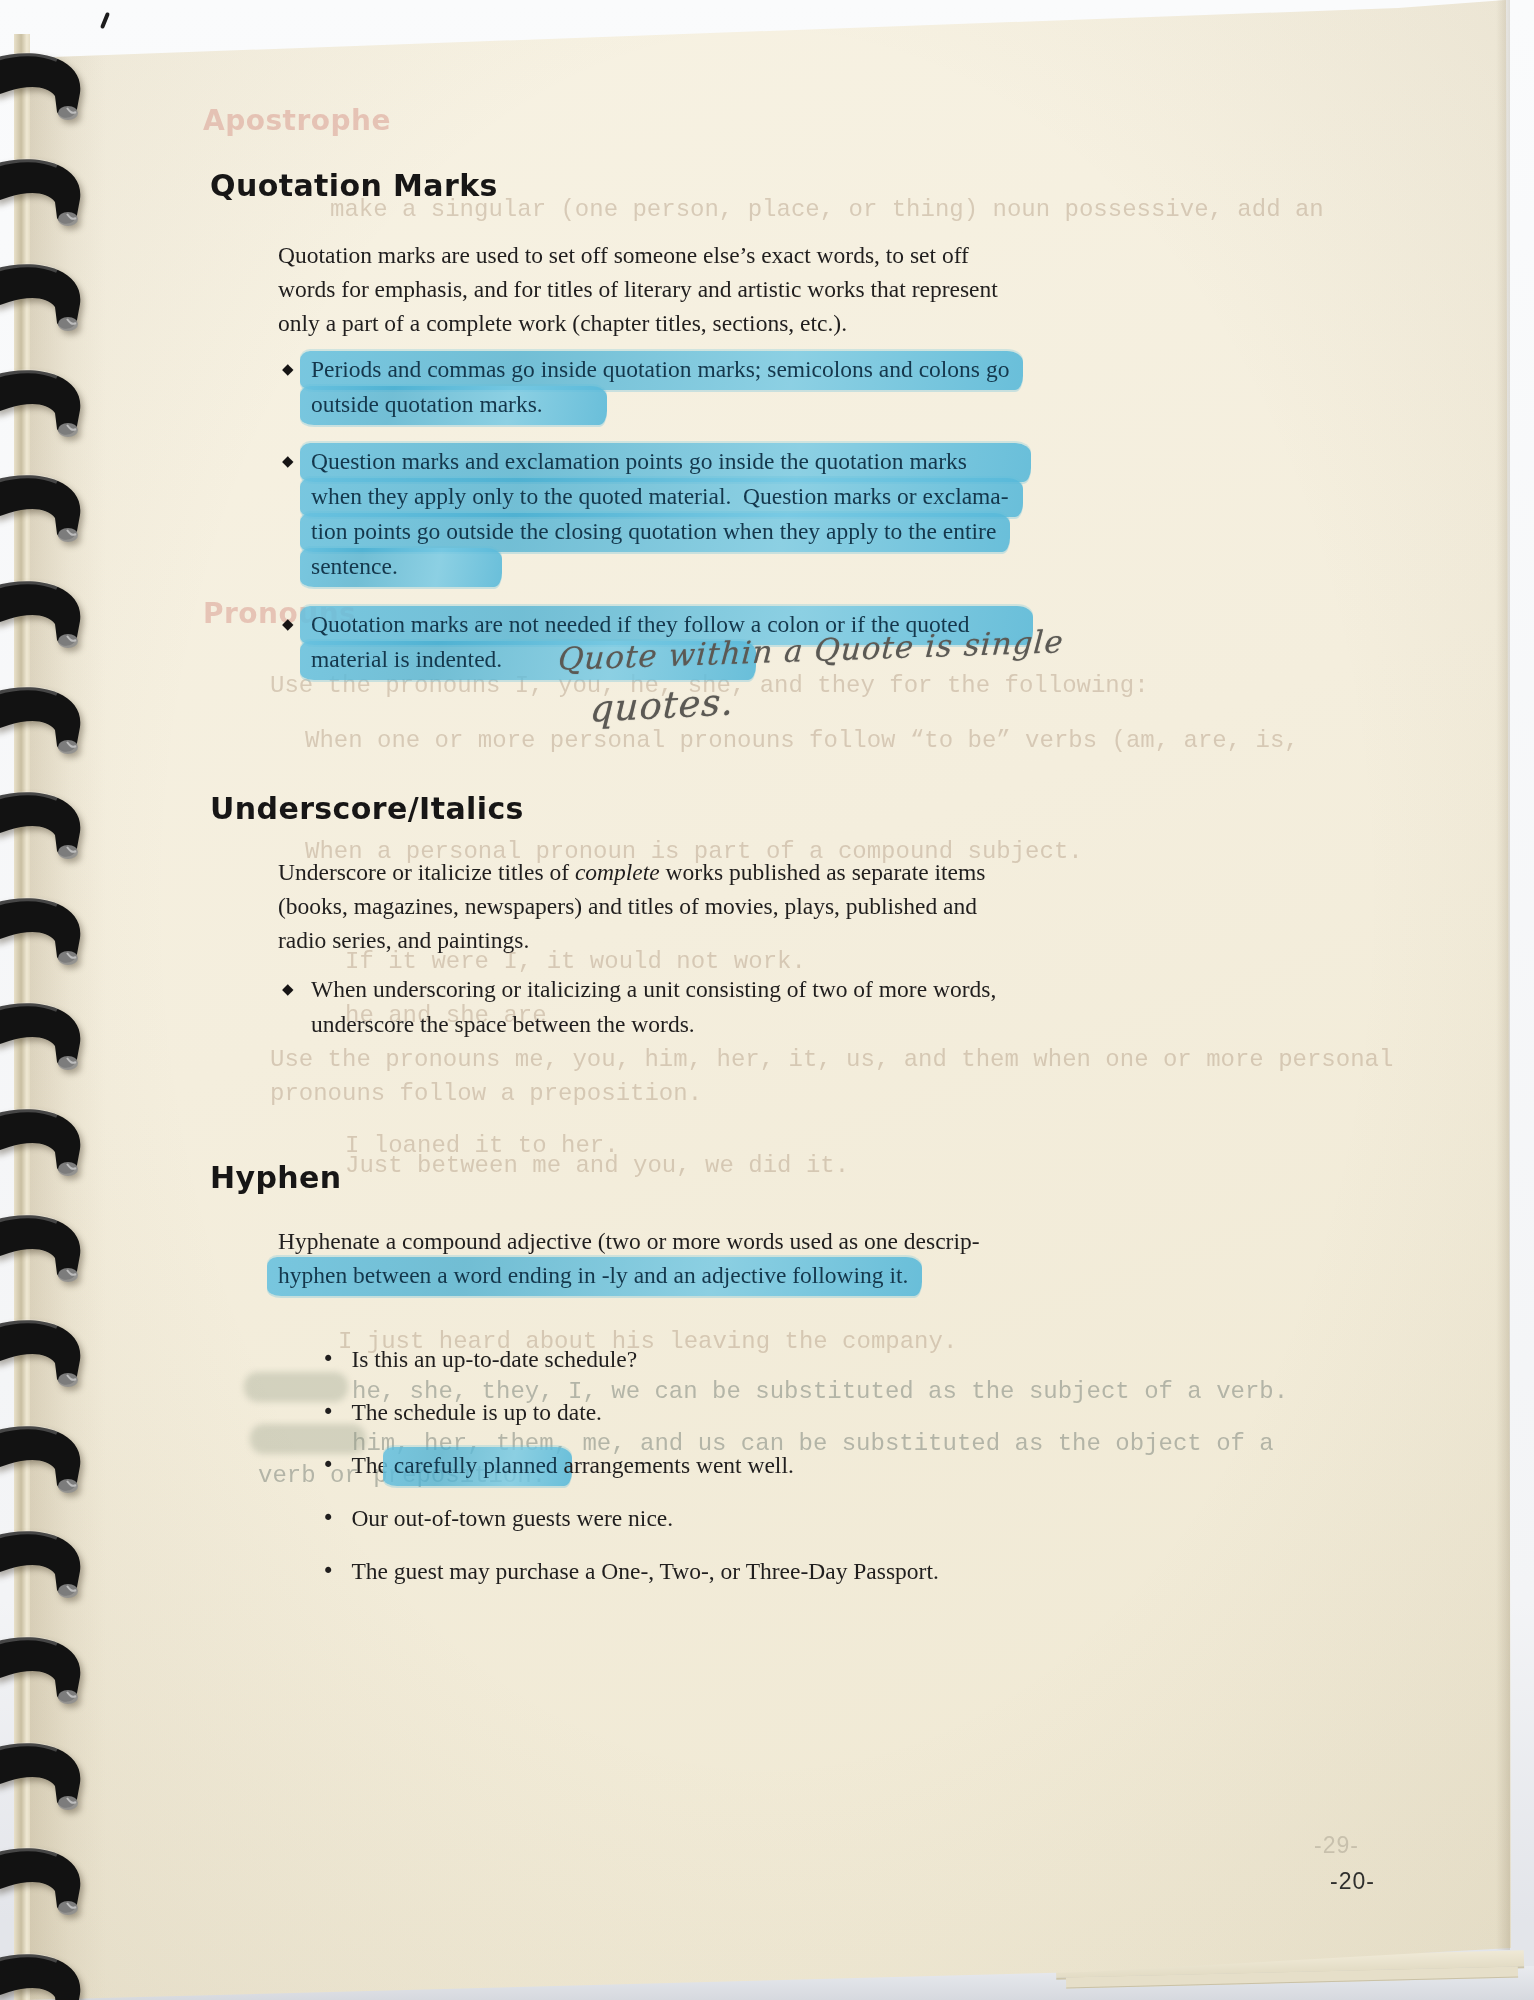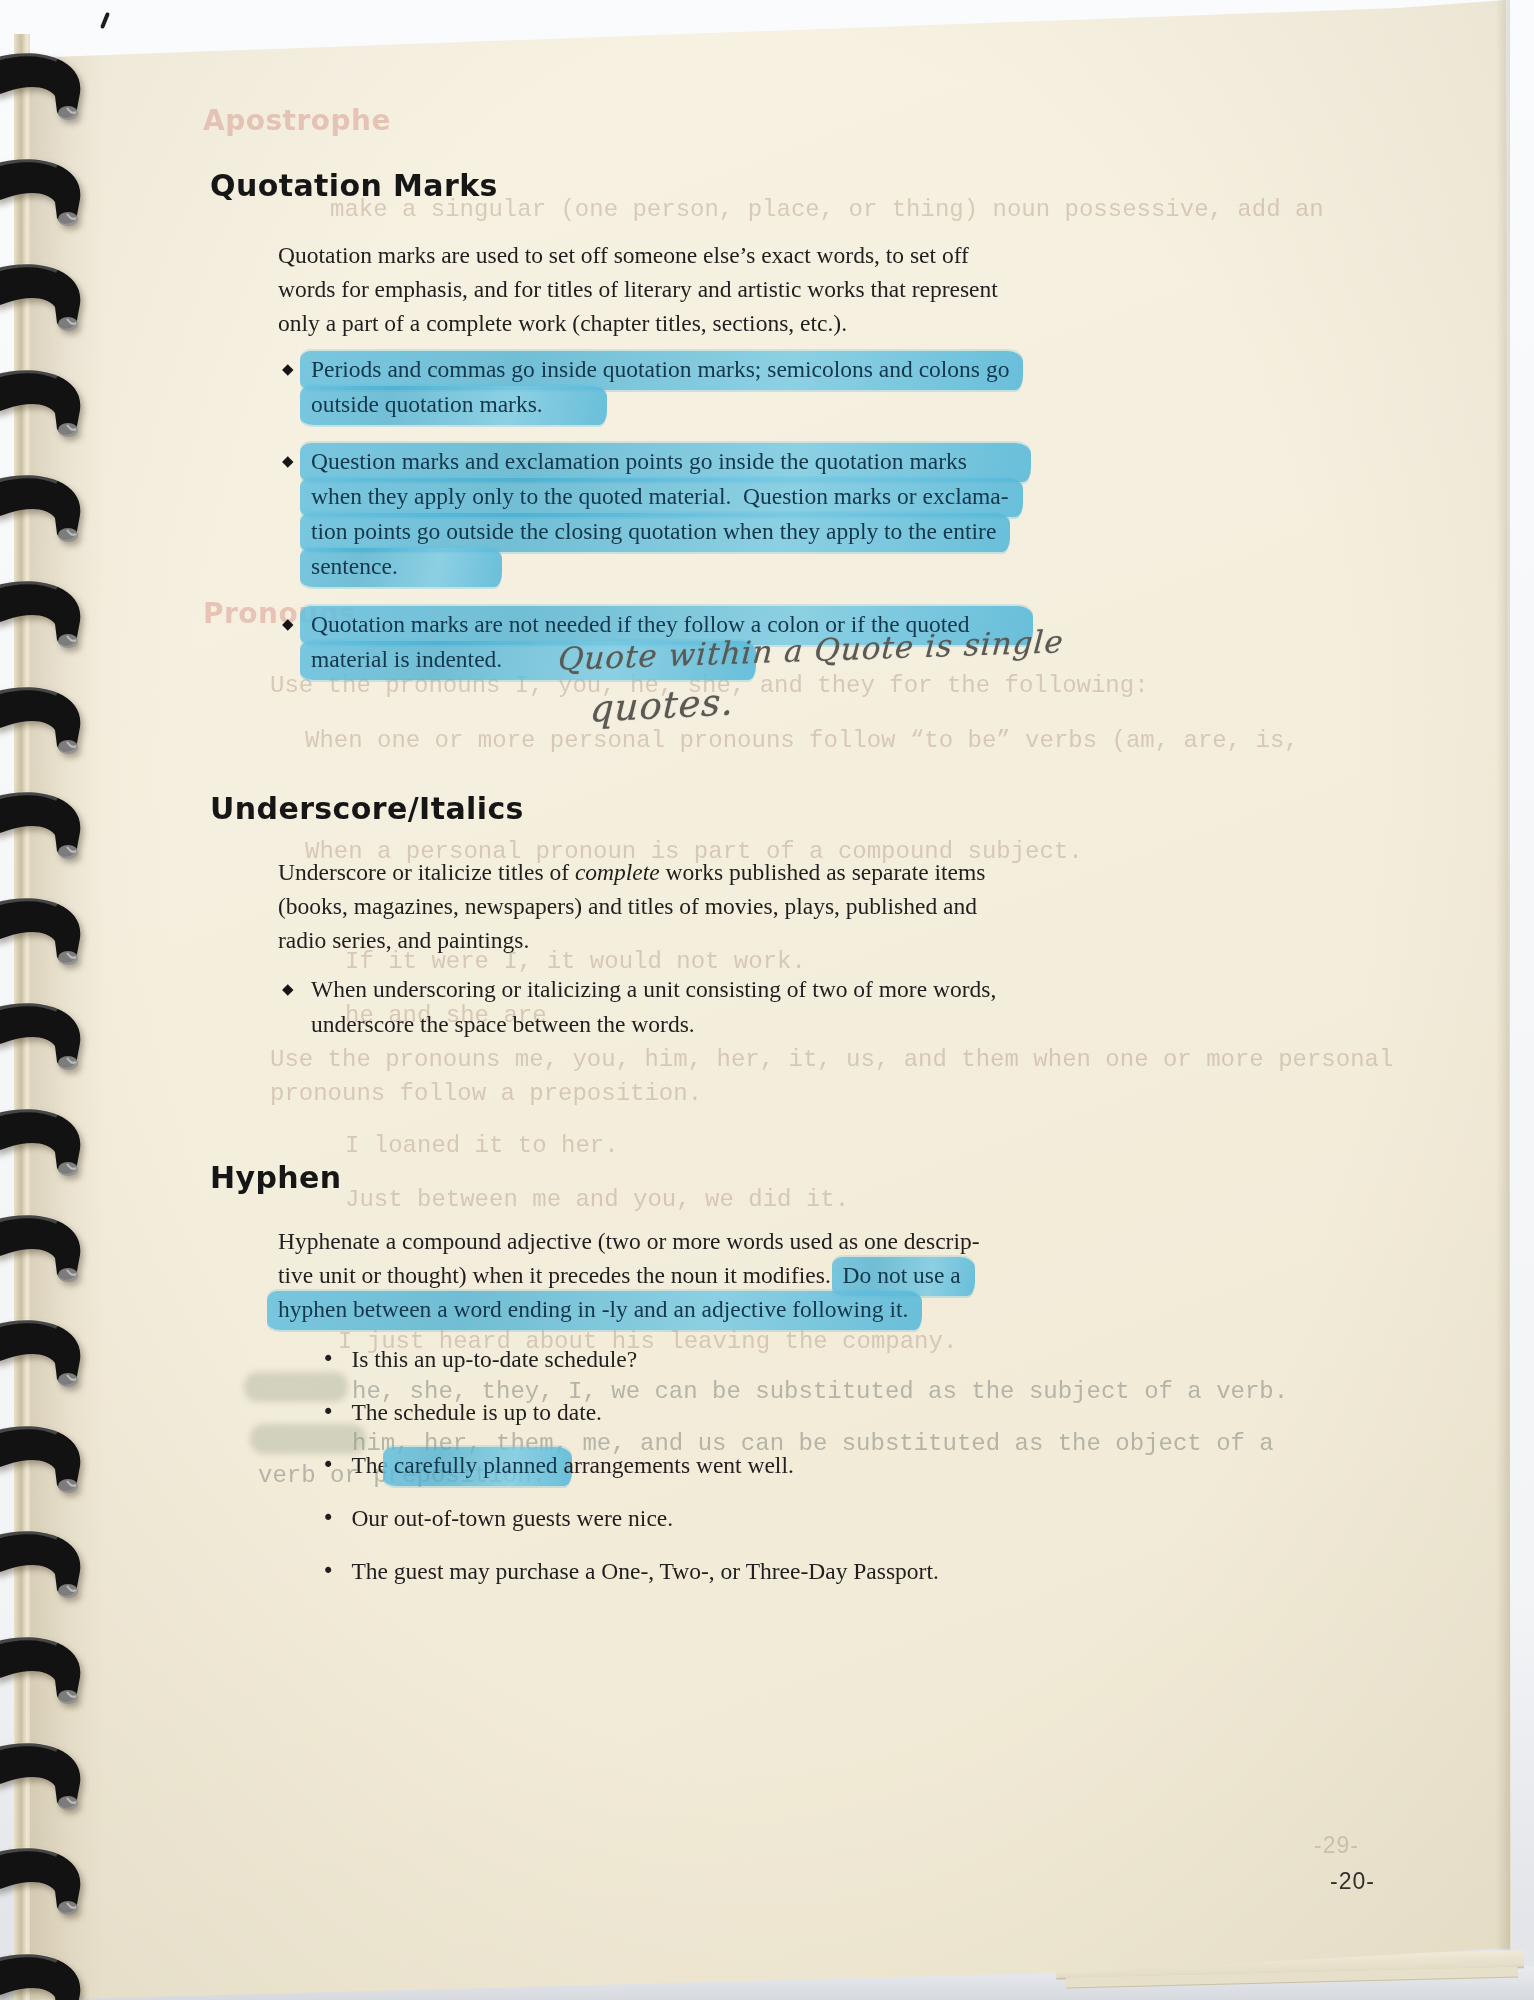--- a/index.html
+++ b/index.html
@@ -101,7 +101,7 @@
   <div class="ghost" style="left:270px;top:1046px">Use the pronouns me, you, him, her, it, us, and them when one or more personal</div>
   <div class="ghost" style="left:270px;top:1080px">pronouns follow a preposition.</div>
   <div class="ghost" style="left:345px;top:1132px">I loaned it to her.</div>
-  <div class="ghost" style="left:345px;top:1186px">Just between me and you, we did it.</div>
+  <div class="ghost" style="left:345px;top:1152px">Just between me and you, we did it.</div>
   <div class="ghost" style="left:338px;top:1328px">I just heard about his leaving the company.</div>
   <div class="ghost dark" style="left:352px;top:1378px">he, she, they, I, we can be substituted as the subject of a verb.</div>
   <div class="ghost dark" style="left:352px;top:1430px">him, her, them, me, and us can be substituted as the object of a</div>

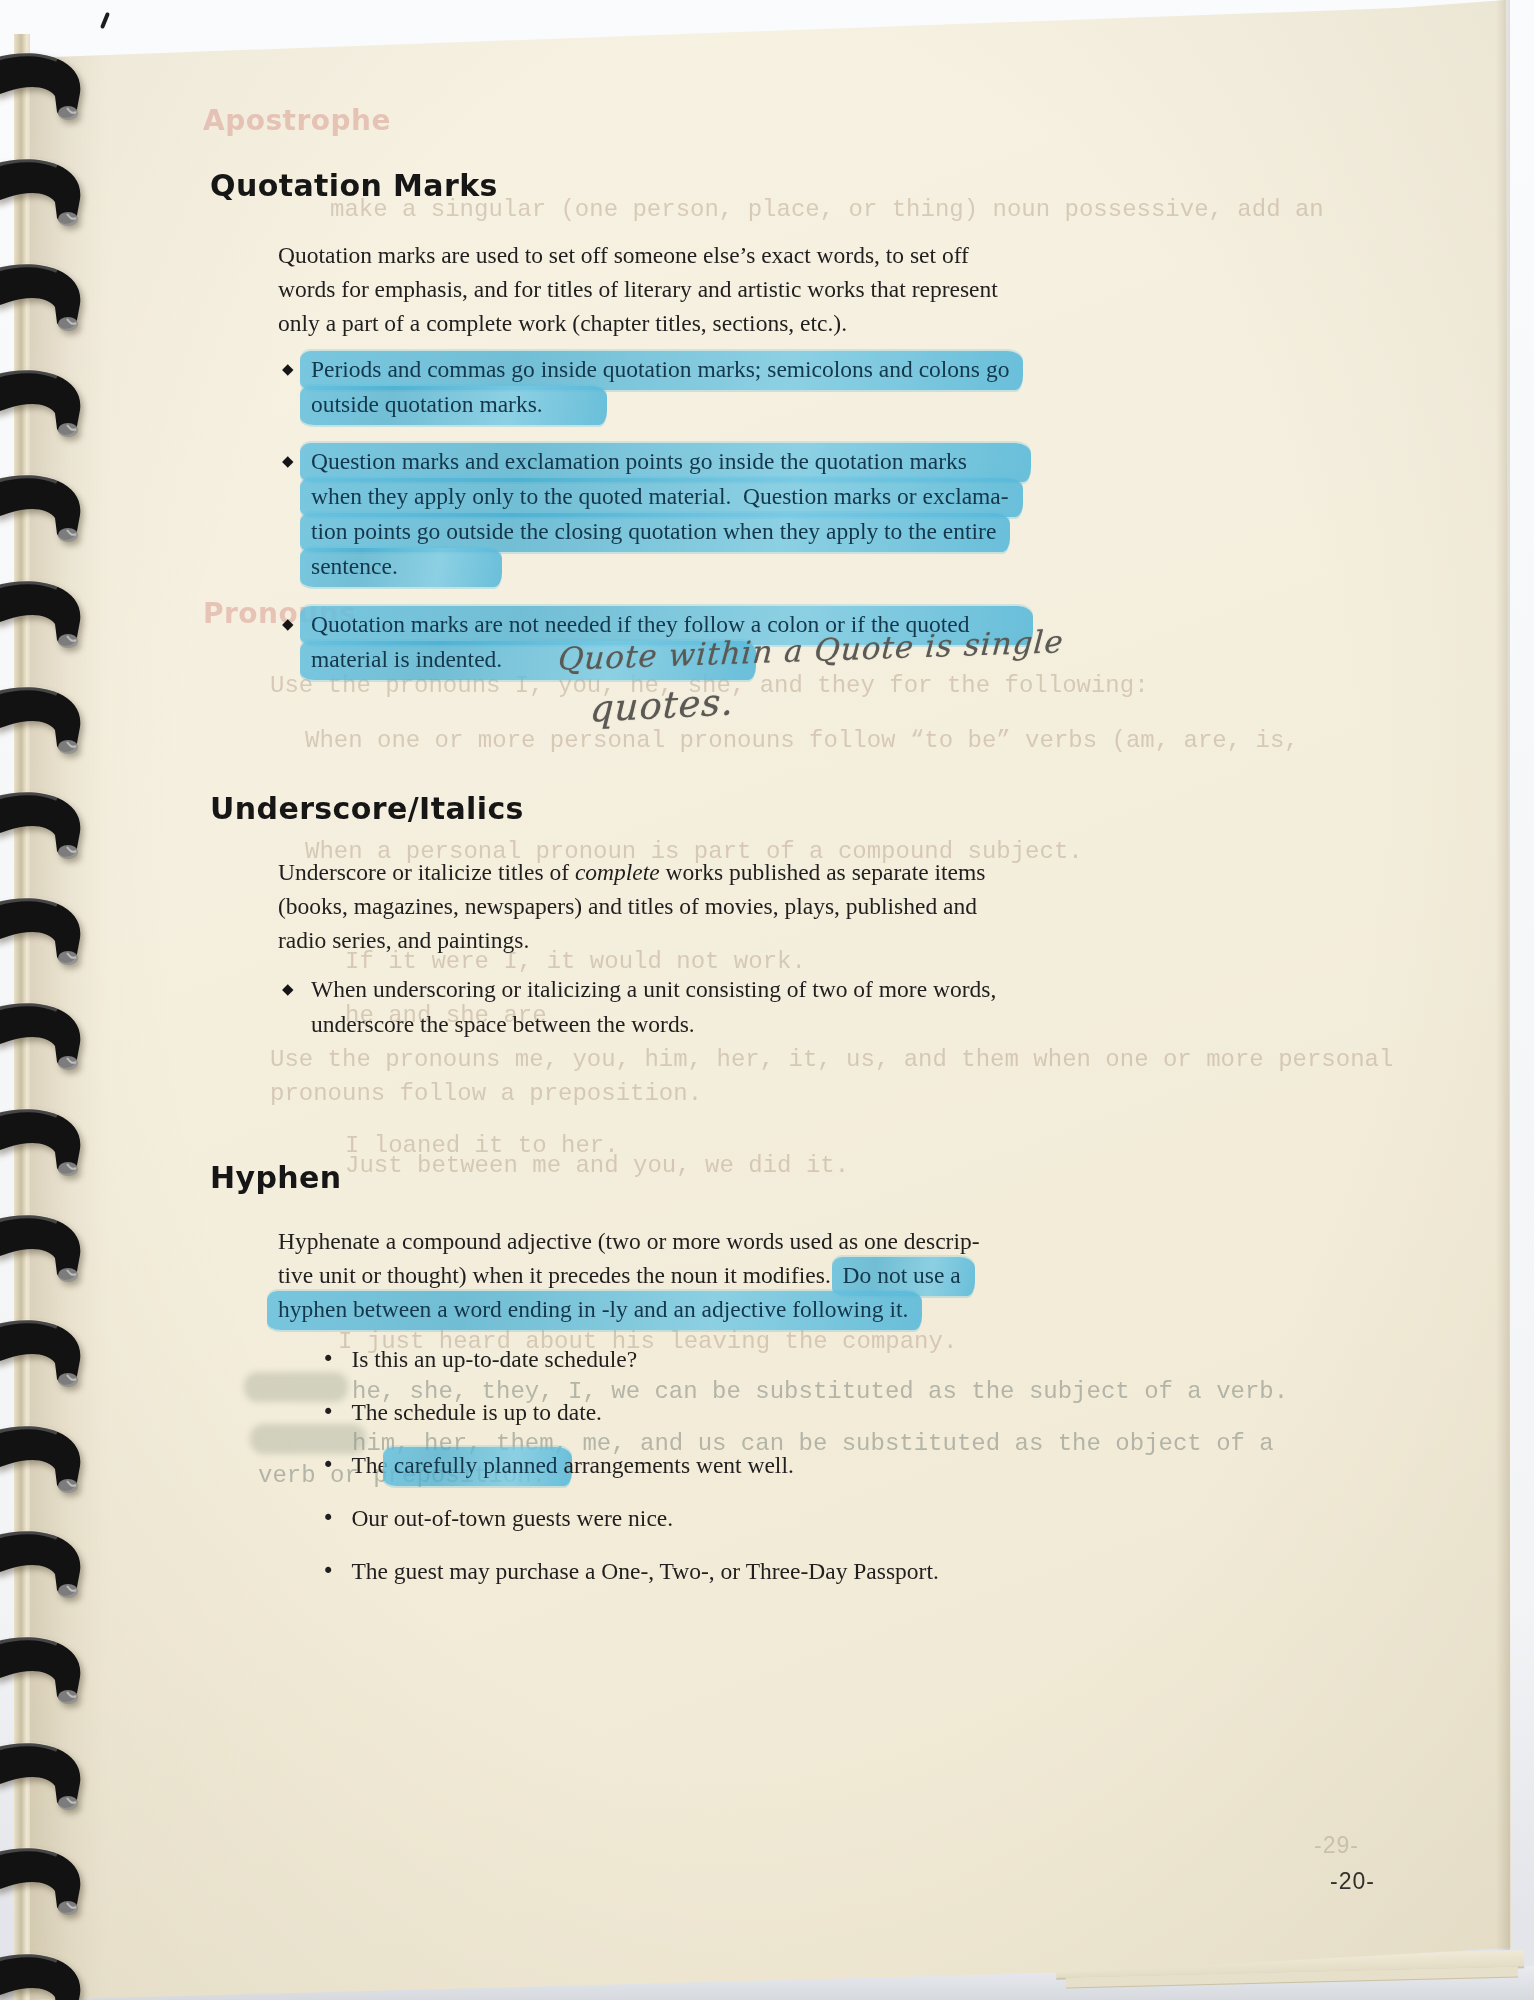--- a/index.html
+++ b/index.html
@@ -166,7 +166,6 @@
 
     <div class="para" style="left:270px;top:1224px">
       <div class="line">Hyphenate a compound adjective (two or more words used as one descrip-</div>
-      <div class="line"><span>tive unit or thought) when it precedes the noun it modifies.  </span><span class="hl">Do not use a</span></div>
       <div class="line"><span class="hl">hyphen between a word ending in -ly and an adjective following it.</span></div>
     </div>
 

